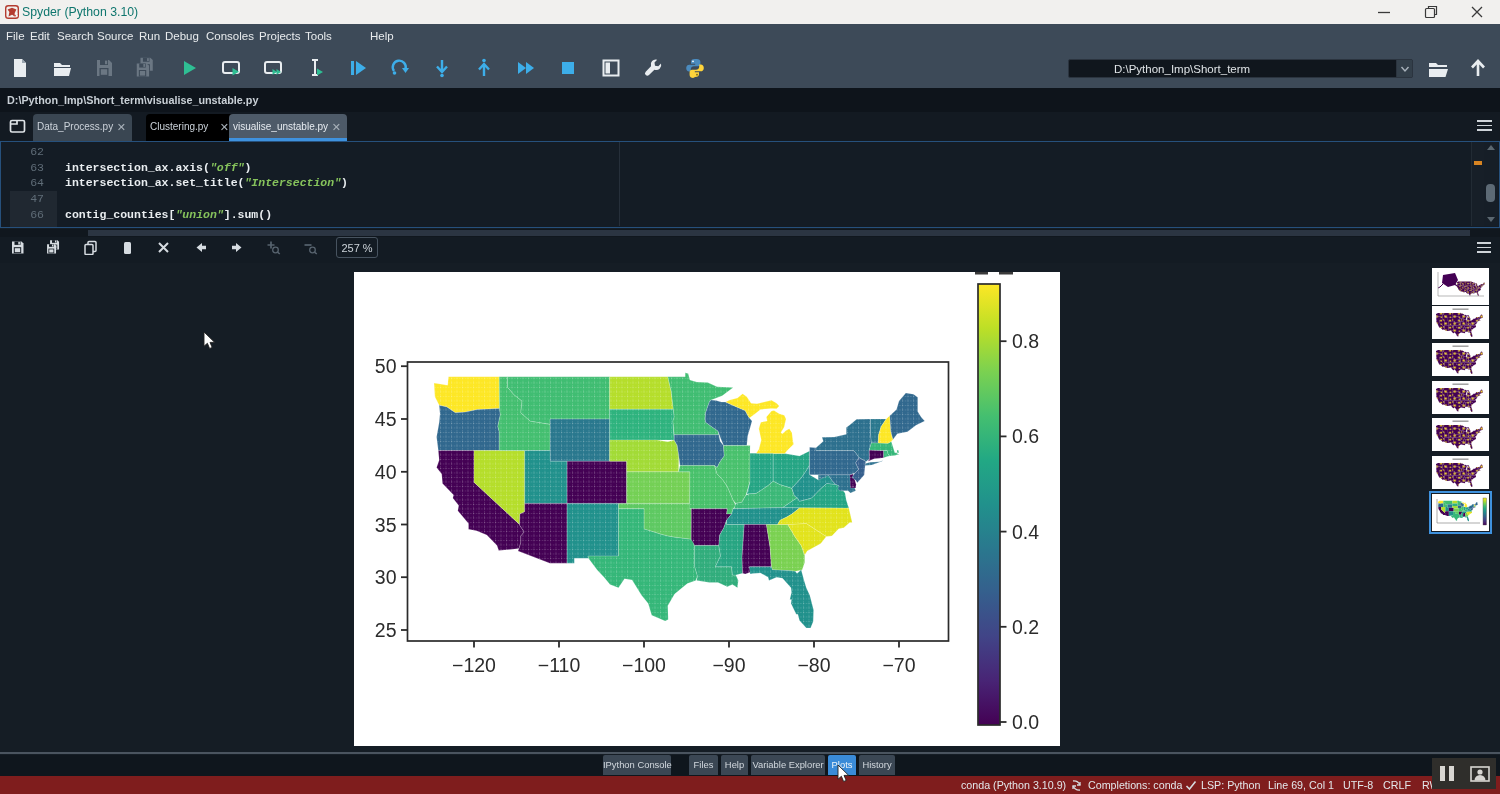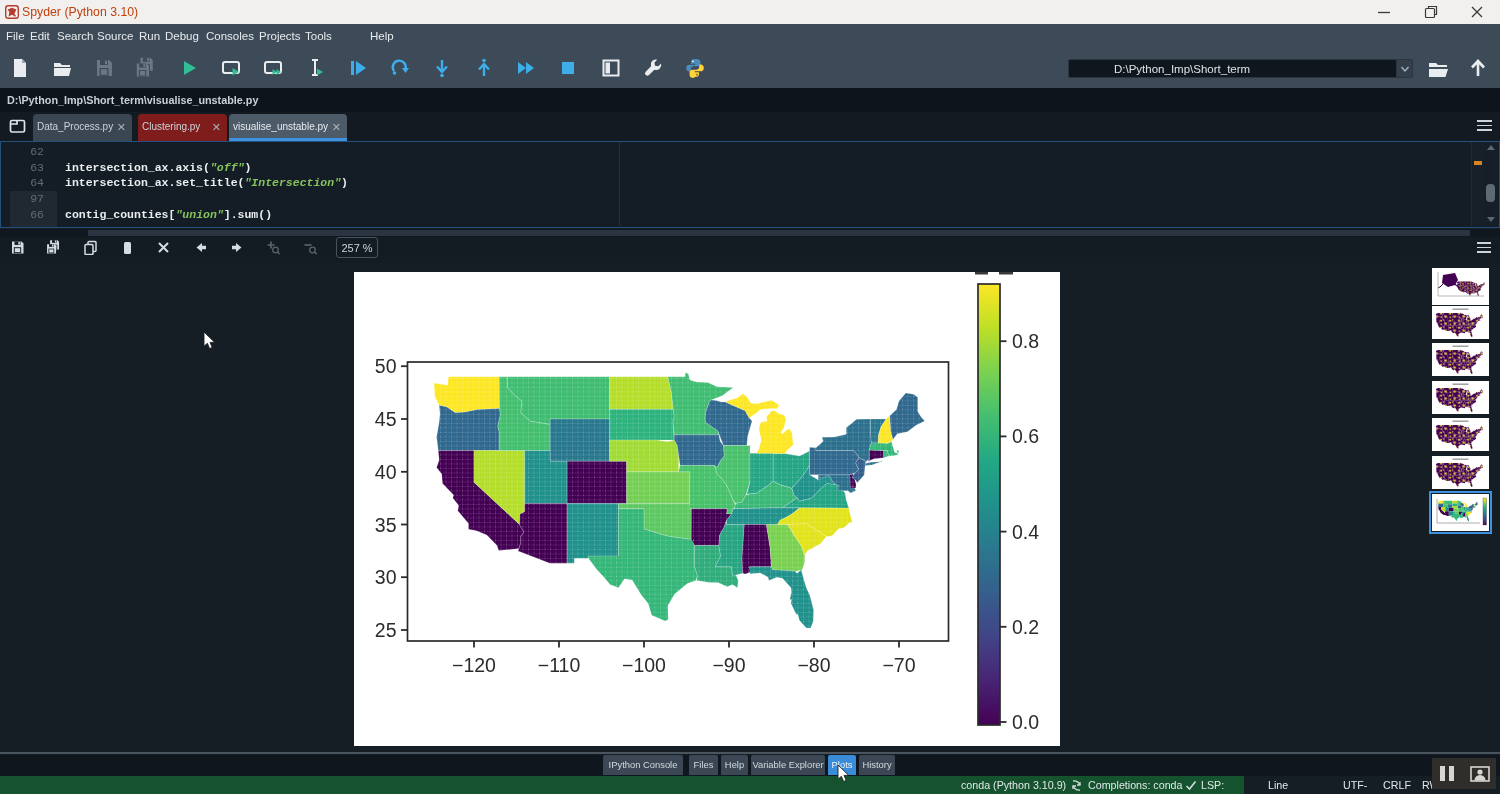--- a/index.html
+++ b/index.html
@@ -4,7 +4,7 @@
 html,body { width:1500px; height:794px; overflow:hidden; background:#151d25;
   font-family:"Liberation Sans",sans-serif; }
 #titlebar { position:absolute; left:0; top:0; width:1500px; height:24px; background:#f1f0ee; }
-#titlebar .t { position:absolute; left:22px; top:0; line-height:24px; font-size:12.3px; color:#c2410c; }
+#titlebar .t { position:absolute; left:22px; top:0; line-height:24px; font-size:12.3px; color:#0f766e; }
 #menubar { position:absolute; left:0; top:24px; width:1500px; height:24px; background:#3d4a58;
   font-size:11.5px; color:#e8ebed; }
 #toolbar { position:absolute; left:0; top:48px; width:1500px; height:40px; background:#3d4a58; }

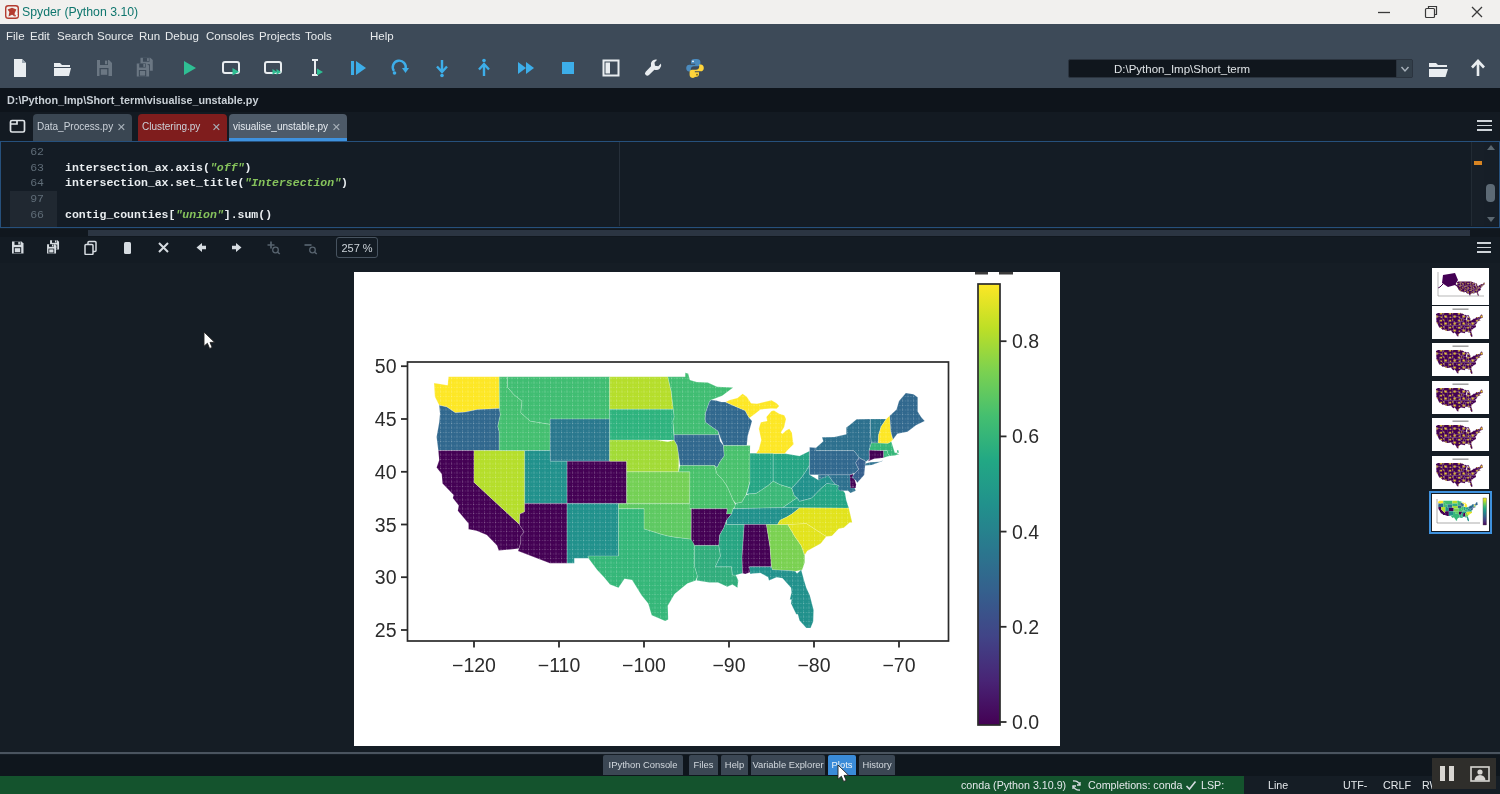--- a/index.html
+++ b/index.html
@@ -174,7 +174,7 @@
 <path d="M1.5 6 H8 V2.5" stroke="#dfe4e8" stroke-width="1.7" fill="none"></path>
     </svg>
 <div class="tab" style="left:33px;width:99px;background:#3a4652">Data_Process.py<span class="x">✕</span></div>
-<div class="tab" style="left:138px;width:89px;background:#7f1d1d">Clustering.py<span class="x">✕</span></div>
+<div class="tab" style="left:146px;width:89px;background:#000000">Clustering.py<span class="x">✕</span></div>
 <div class="tab" style="left:229px;width:118px;background:#4d5a68;color:#e6ebf0">visualise_unstable.py<span class="x">✕</span></div>
 <div style="position:absolute;left:229px;top:26px;width:118px;height:3px;background:#3f92de"></div>
 <div class="hl" style="left:1477px;top:8px;width:15px"></div>

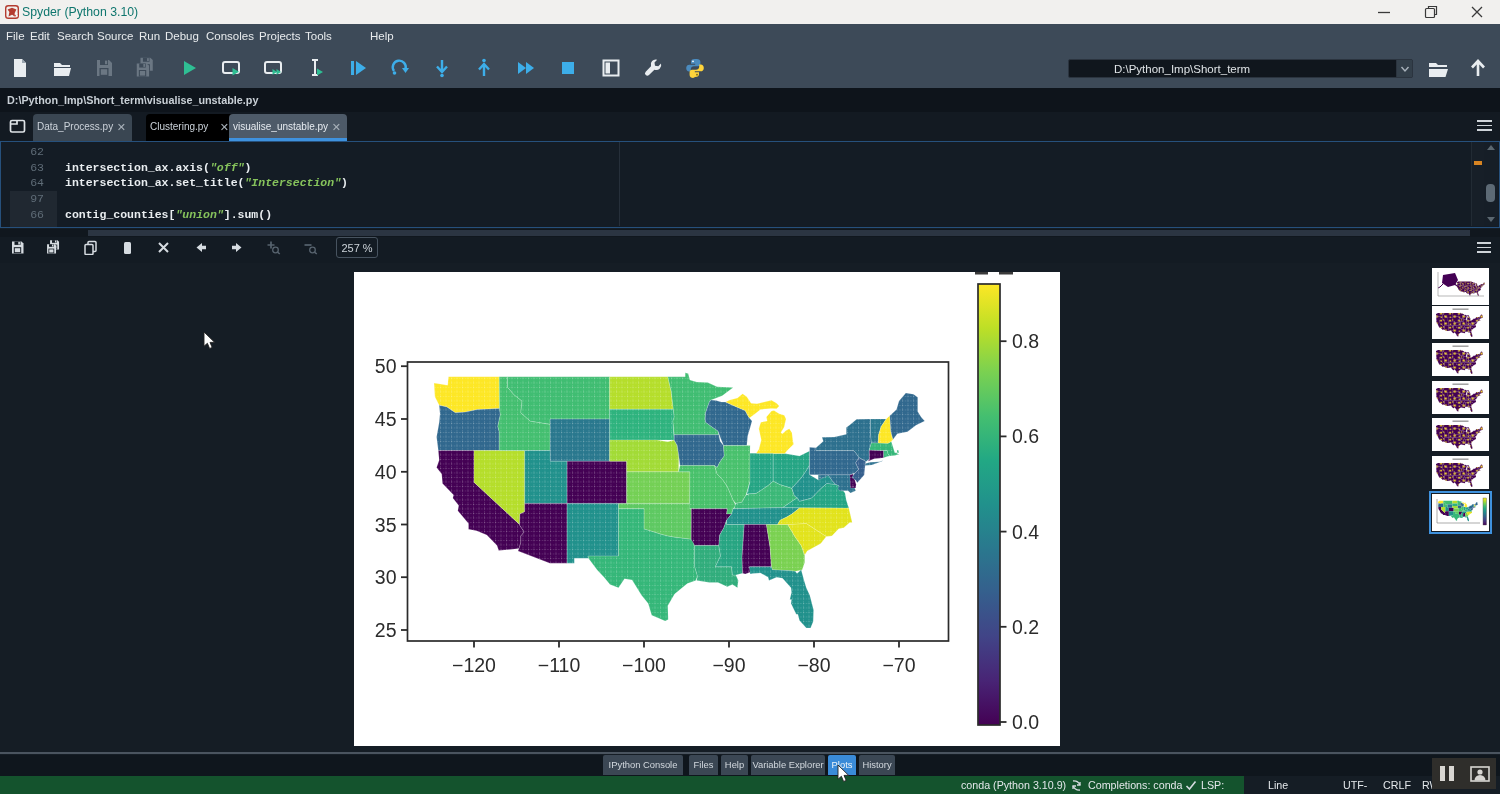--- a/index.html
+++ b/index.html
@@ -189,7 +189,7 @@
     <div class="cl" style="top:18.6px">intersection_ax.axis(<span class="str">"off"</span>)</div>
     <div class="ln" style="top:34.3px">64</div>
     <div class="cl" style="top:34.3px">intersection_ax.set_title(<span class="str">"Intersection"</span>)</div>
-    <div class="ln" style="top:50.0px">97</div>
+    <div class="ln" style="top:50.0px">47</div>
     <div class="ln" style="top:65.6px">66</div>
     <div class="cl" style="top:65.6px">contig_counties[<span class="str">"union"</span>].sum()</div>
 <div style="position:absolute;left:619px;top:0;width:1px;height:85px;background:#262f3a"></div>

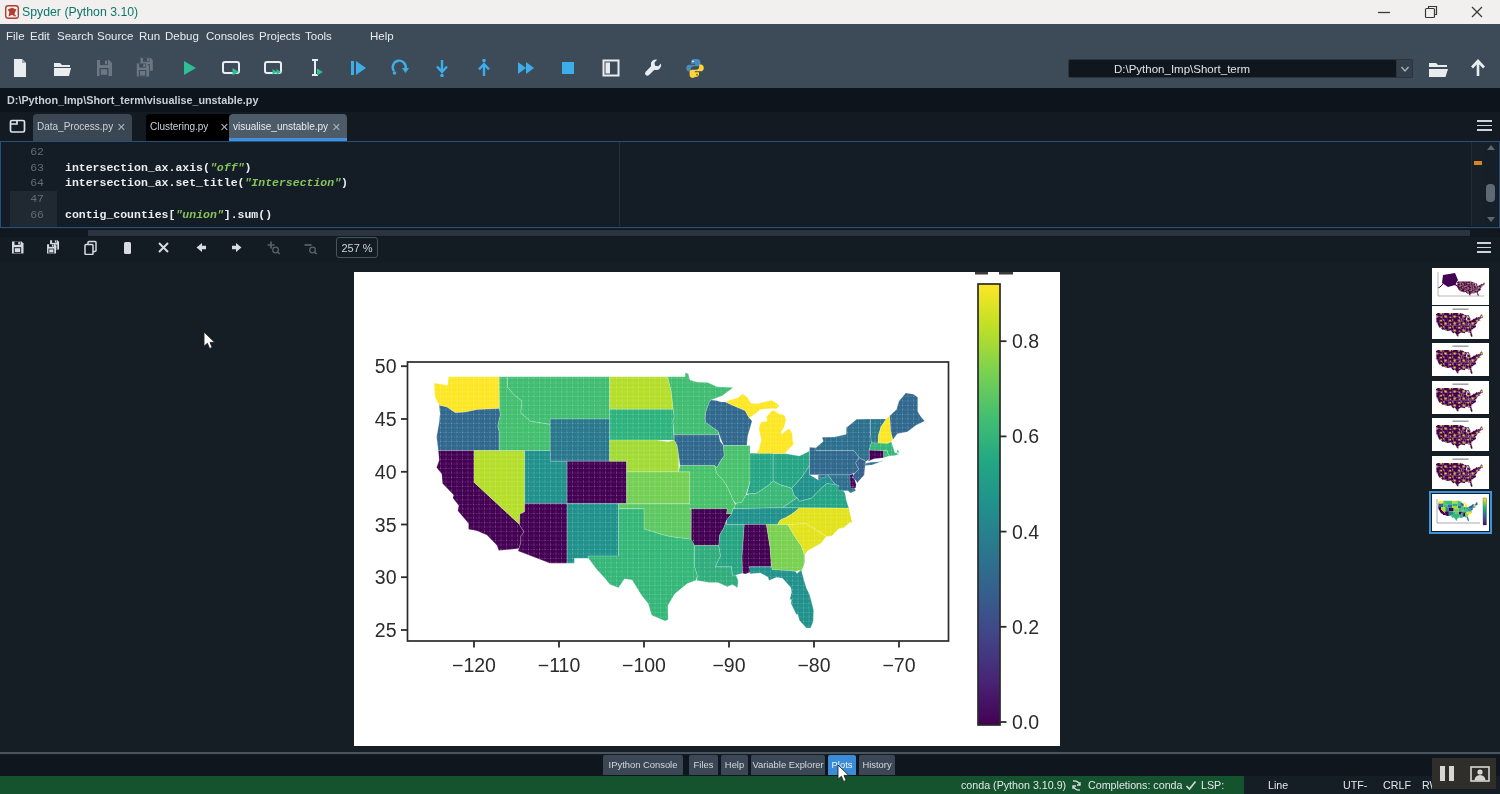--- a/index.html
+++ b/index.html
@@ -557,7 +557,7 @@
 
 <div style="position:absolute;left:0;top:752px;width:1500px;height:2px;background:#4a545f"></div>
 <div id="panetabs">
-    <div class="ptab" style="left:603px;width:80px">IPython Console</div>
+    <div class="ptab" style="left:603px;width:68px">IPython Console</div>
     <div class="ptab" style="left:689px;width:29px">Files</div>
     <div class="ptab" style="left:721px;width:27px">Help</div>
     <div class="ptab" style="left:751px;width:74px">Variable Explorer</div>

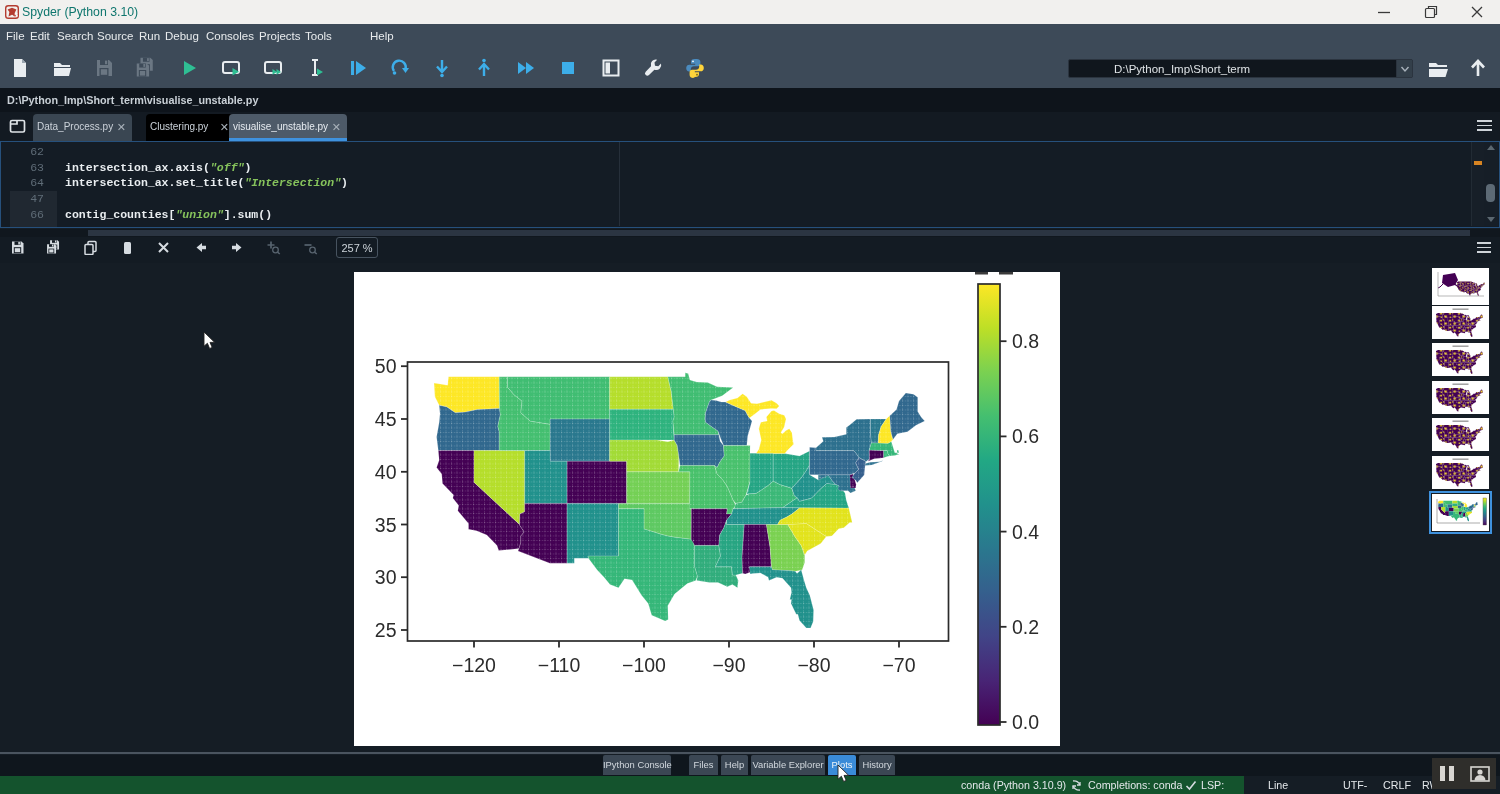--- a/index.html
+++ b/index.html
@@ -26,7 +26,7 @@
 .ptab { position:absolute; top:0; height:20px; background:#3b4754; border-radius:2px 2px 0 0;
   font-size:9.4px; color:#d3d9df; line-height:20px; text-align:center; white-space:nowrap; }
 .ptab.act { background:#3a8bd8; color:#eef4f8; }
-#statusbar { position:absolute; left:0; top:776px; width:1244px; height:18px; background:#14532d;
+#statusbar { position:absolute; left:0; top:776px; width:1500px; height:18px; background:#7f1d1d;
   font-size:10.7px; color:#e3e7ea;padding-left:16px; }
 .hl { position:absolute; background:#cfd4d9; height:1.6px; }
 </style></head><body>

